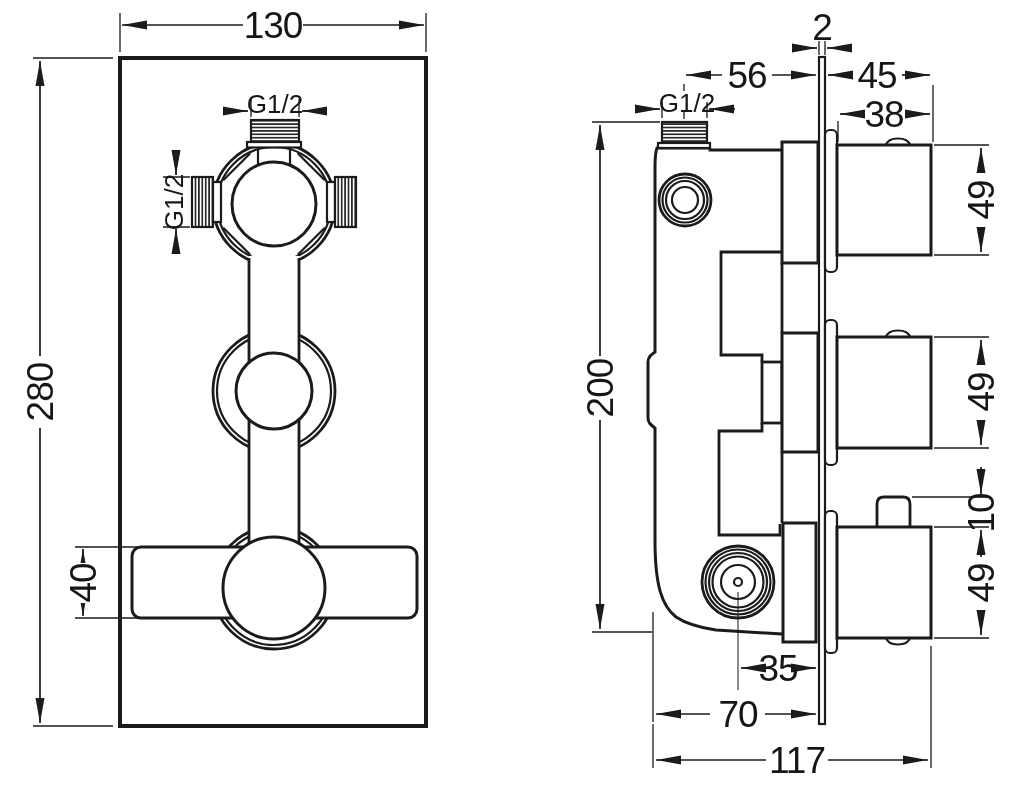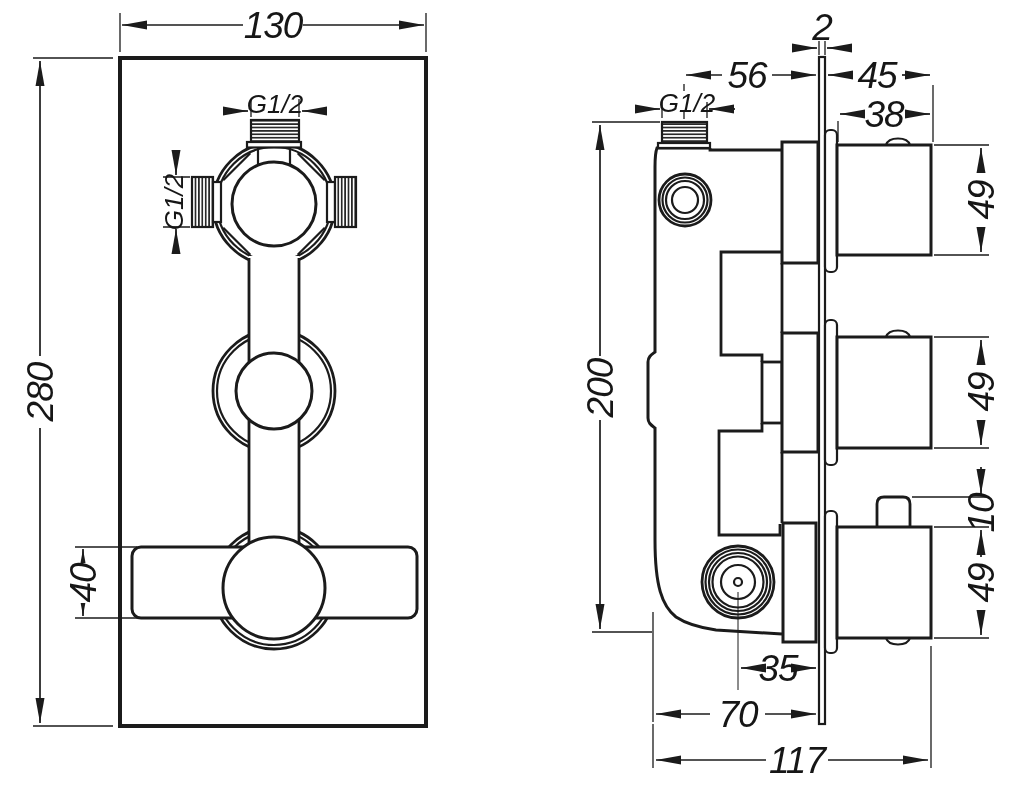--- a/index.html
+++ b/index.html
@@ -3,7 +3,7 @@
 <meta charset="utf-8">
 <style>
   html,body{margin:0;padding:0;background:#ffffff;}
-  .stage{width:1024px;height:788px;background:#ffffff;position:relative;overflow:hidden;font-style:italic;}
+  .stage{width:1024px;height:788px;background:#ffffff;position:relative;overflow:hidden;}
   svg{display:block;}
   .o3  {fill:none;stroke:#1b1b1b;stroke-width:3;}
   .o28 {fill:none;stroke:#1b1b1b;stroke-width:2.8;}

